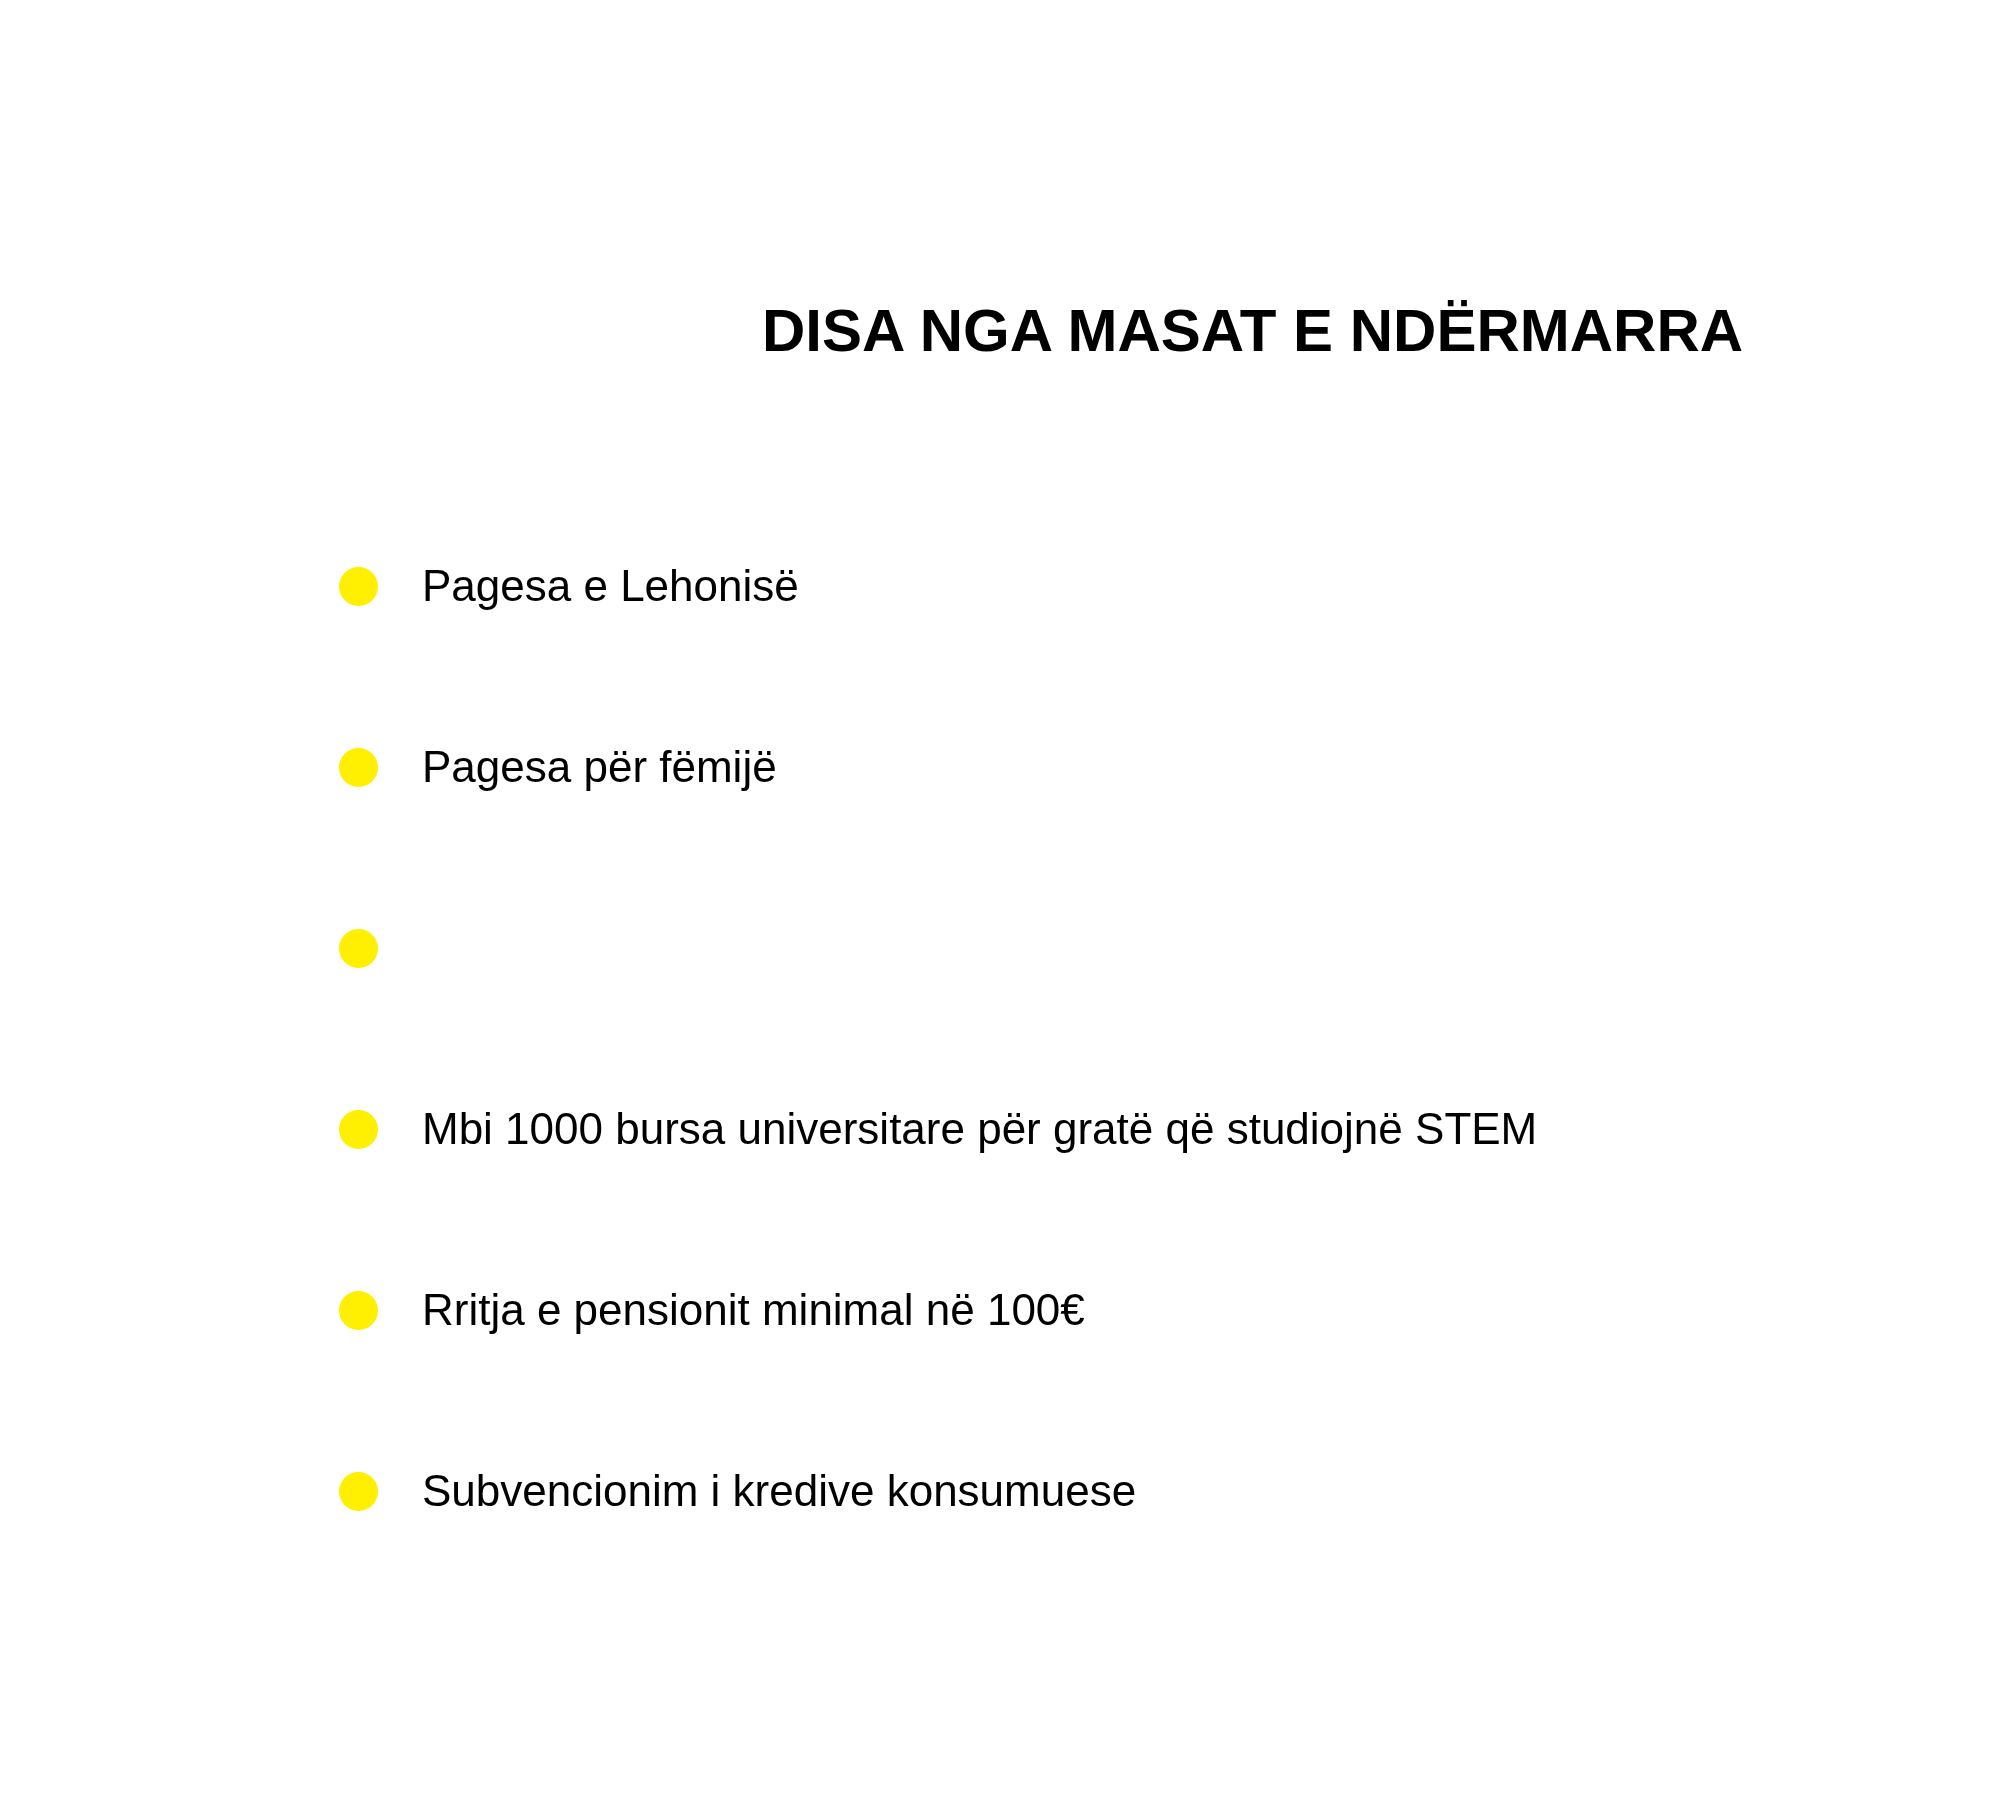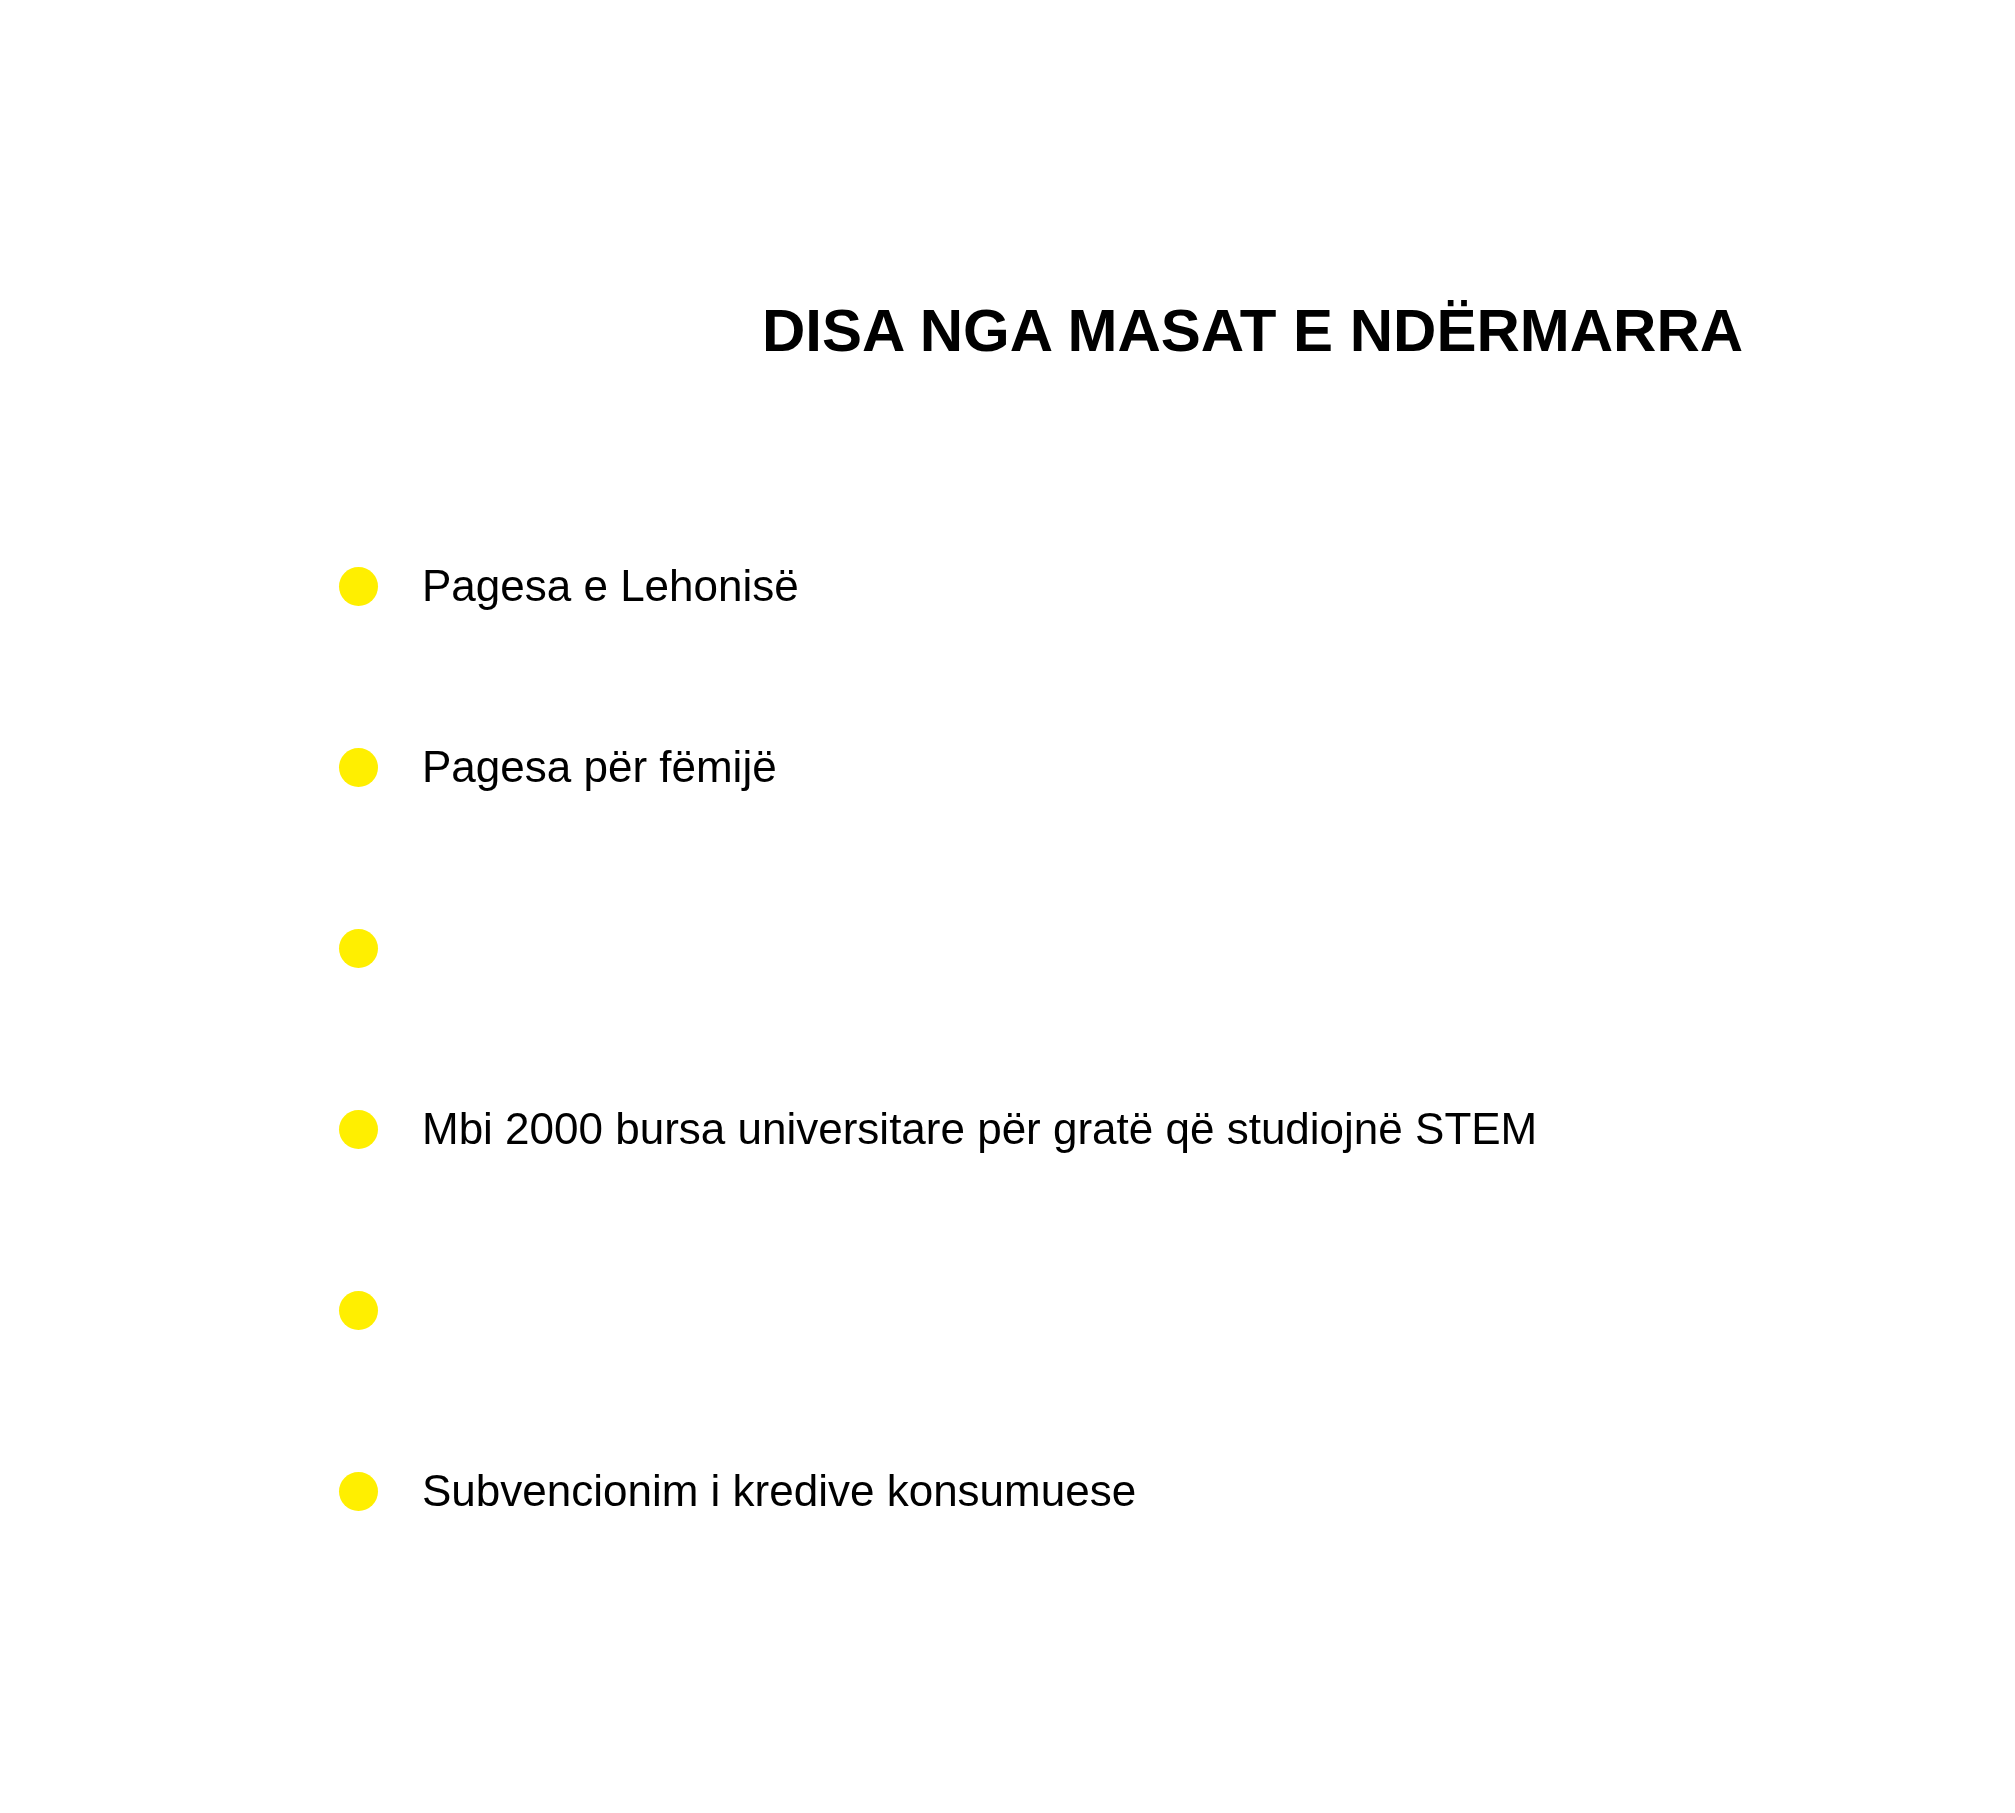--- a/index.html
+++ b/index.html
@@ -87,7 +87,7 @@
 
     <li class="bullet-item">
       <span class="bullet-marker"></span>
-      <span class="bullet-text">Mbi 2000 bursa universitare për gratë që studiojnë STEM</span>
+      <span class="bullet-text">Mbi 1000 bursa universitare për gratë që studiojnë STEM</span>
     </li>
 
     <li class="bullet-item">

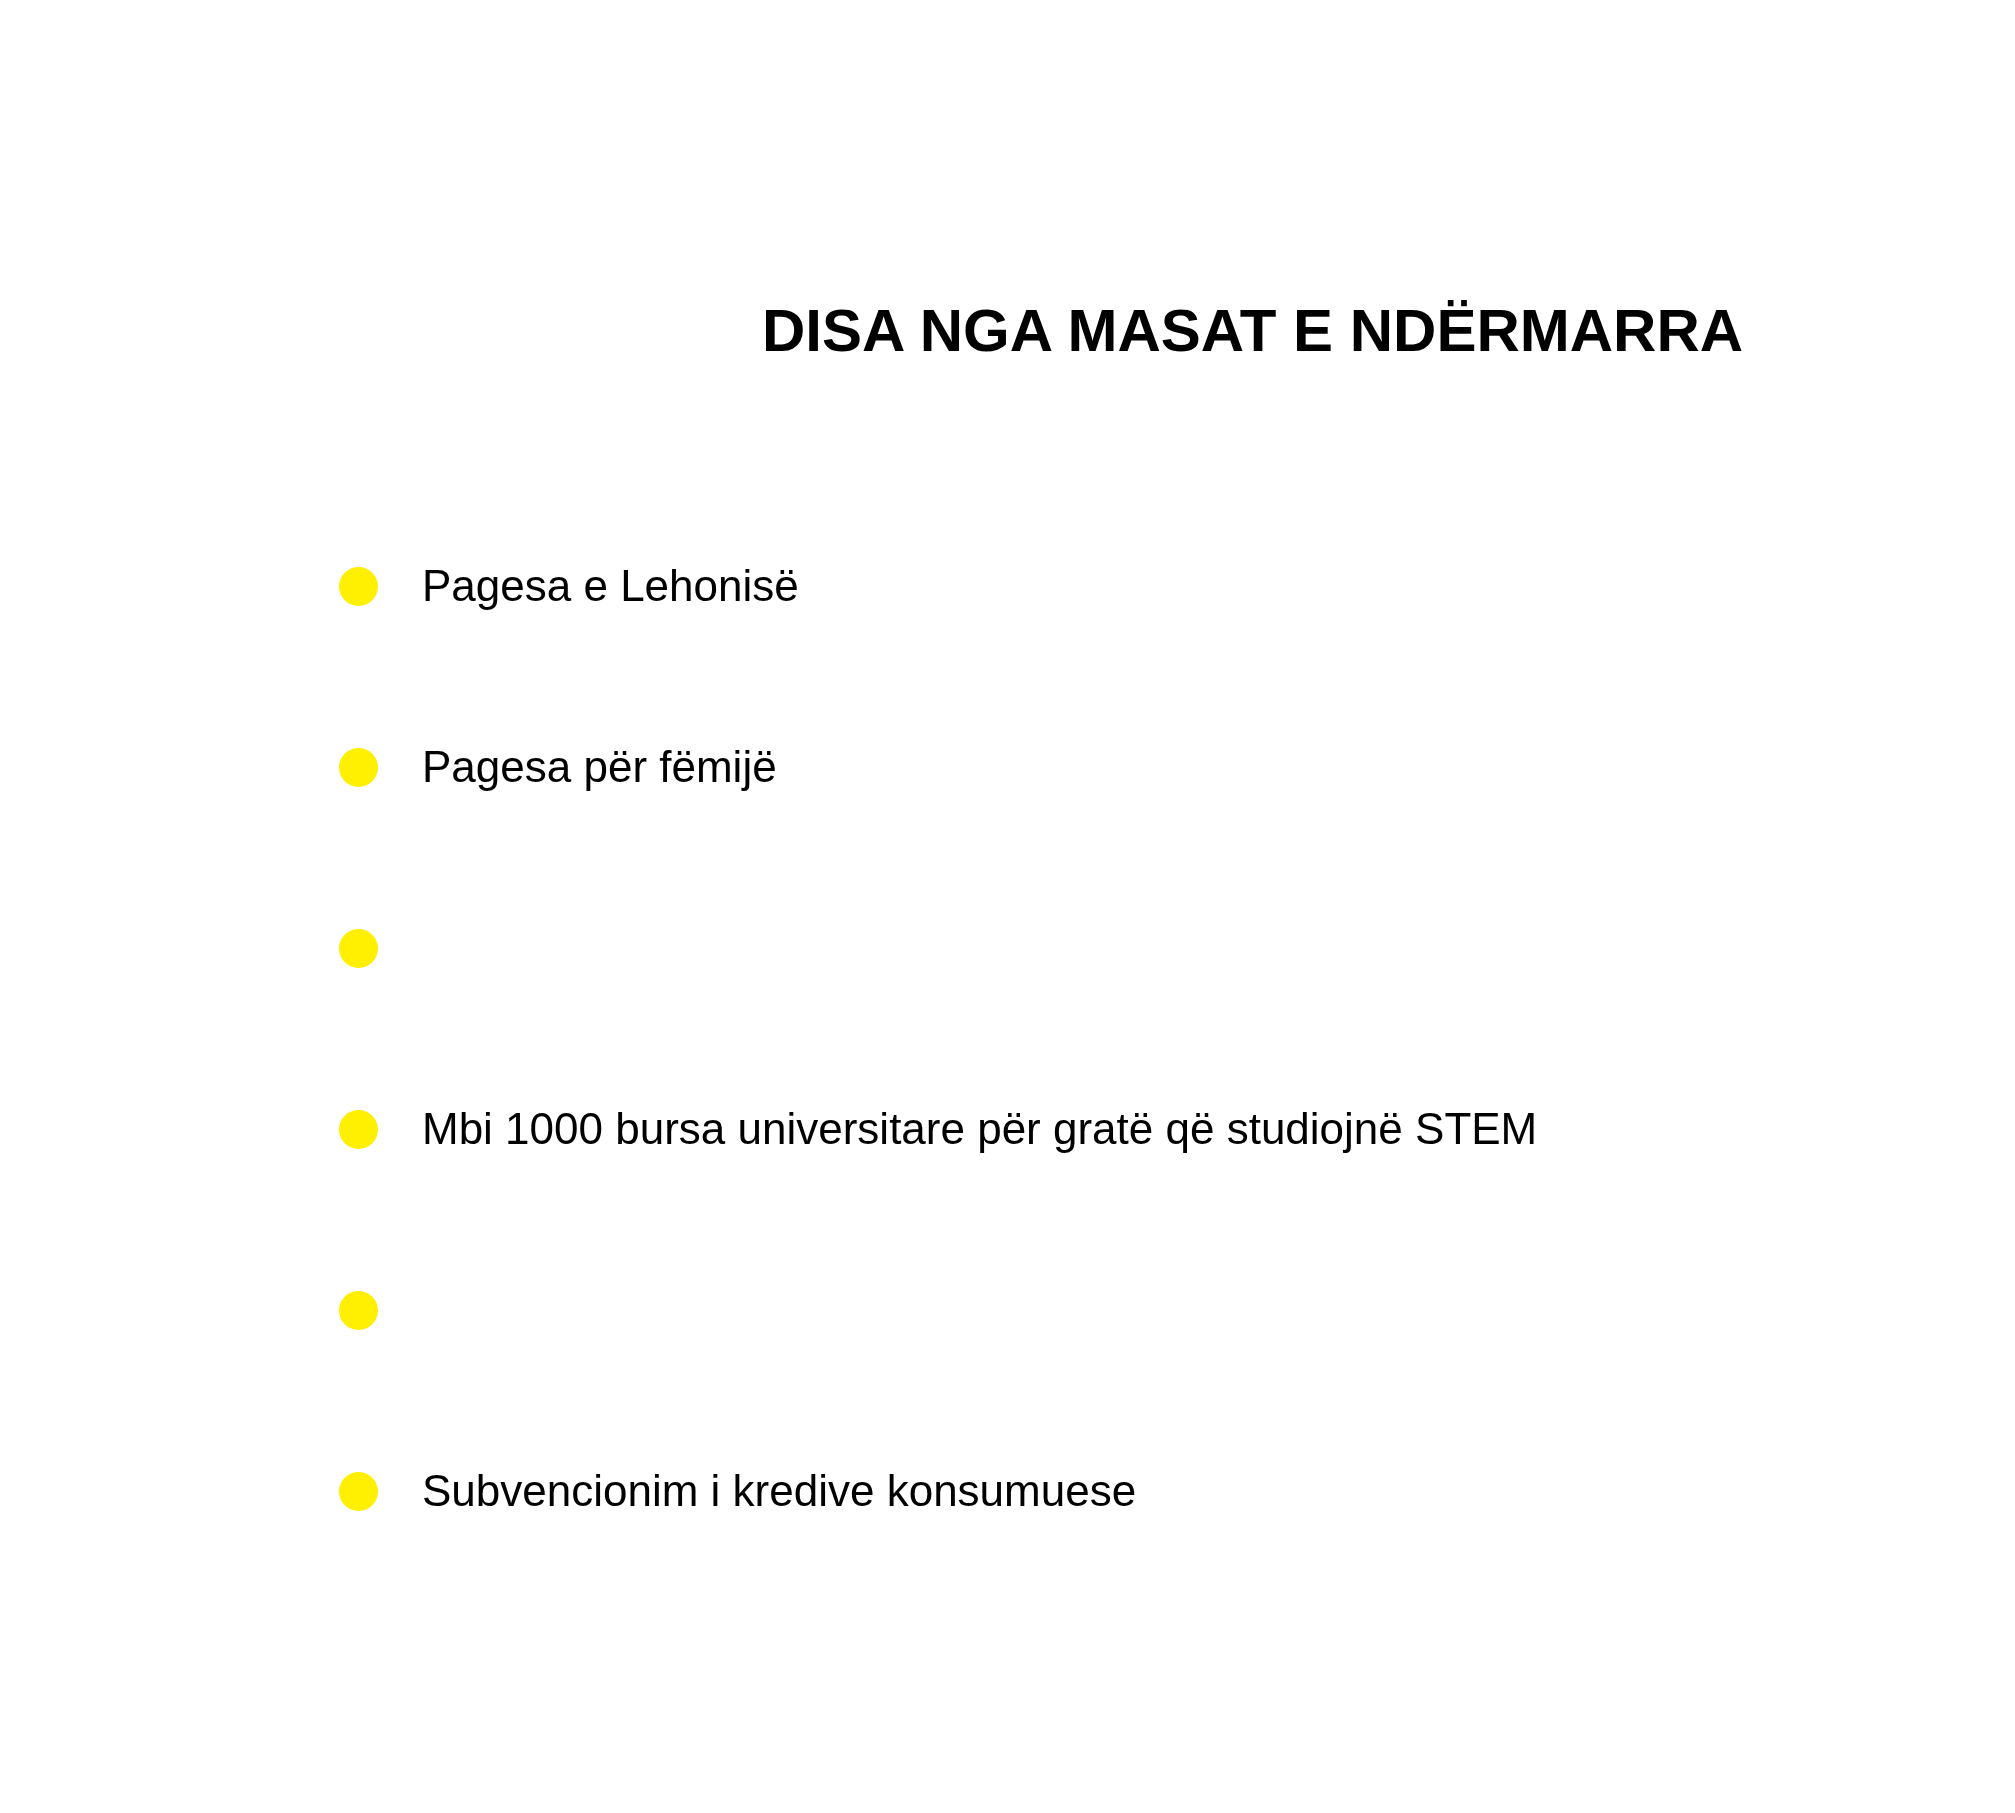--- a/index.html
+++ b/index.html
@@ -92,6 +92,7 @@
 
     <li class="bullet-item">
       <span class="bullet-marker"></span>
+      <span class="bullet-text">Rritja e pensionit minimal në 100€</span>
     </li>
 
     <li class="bullet-item">

